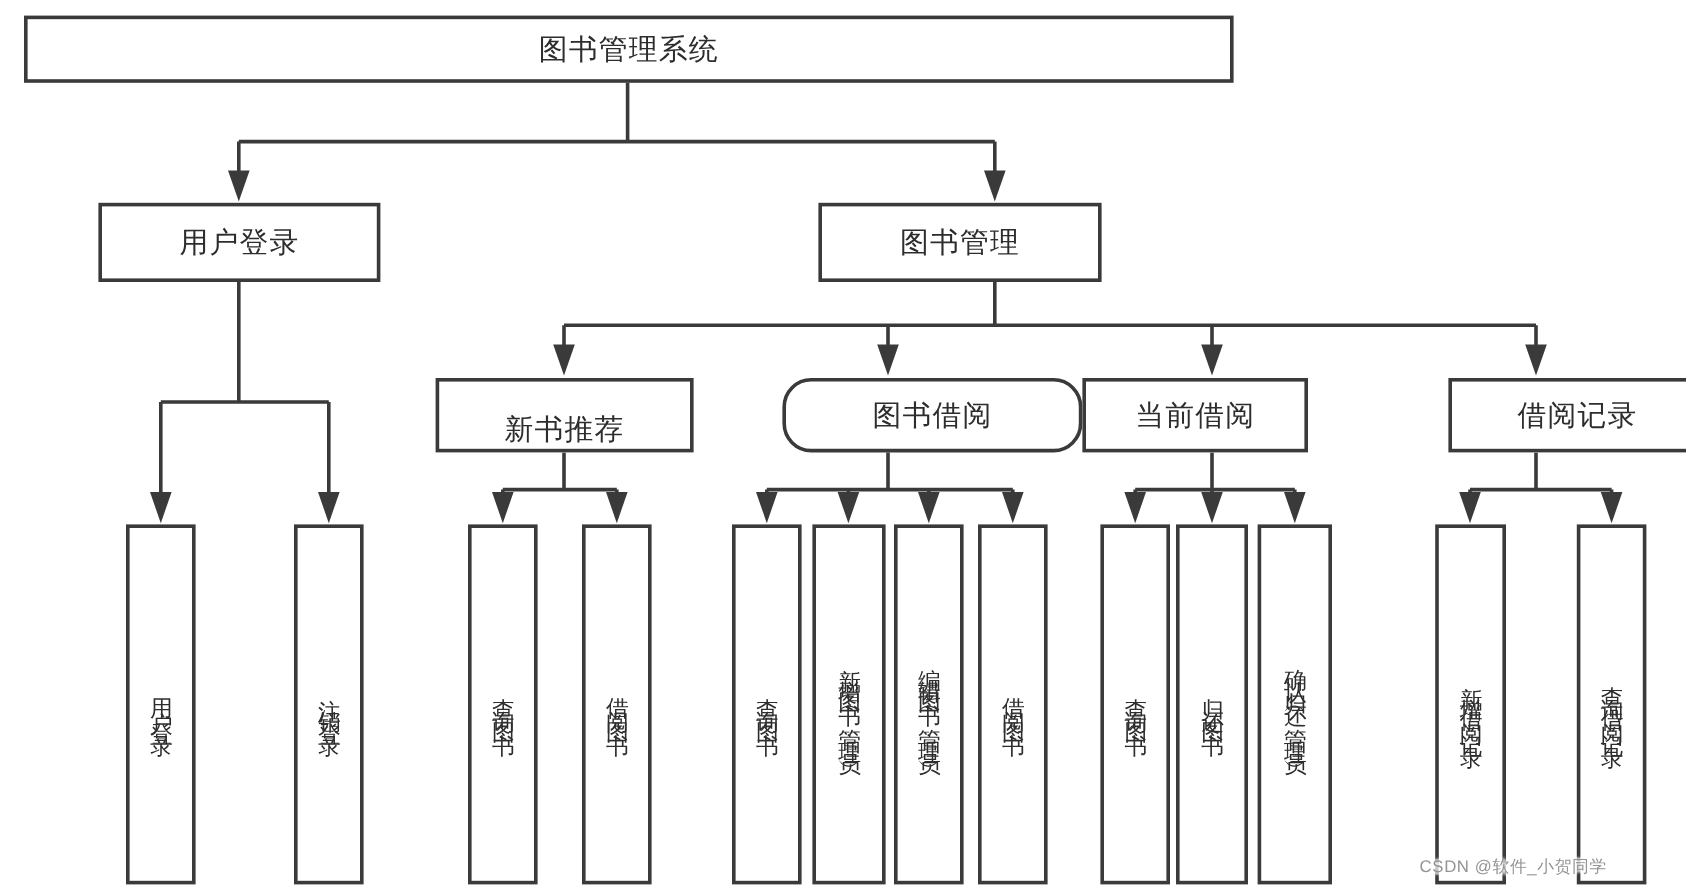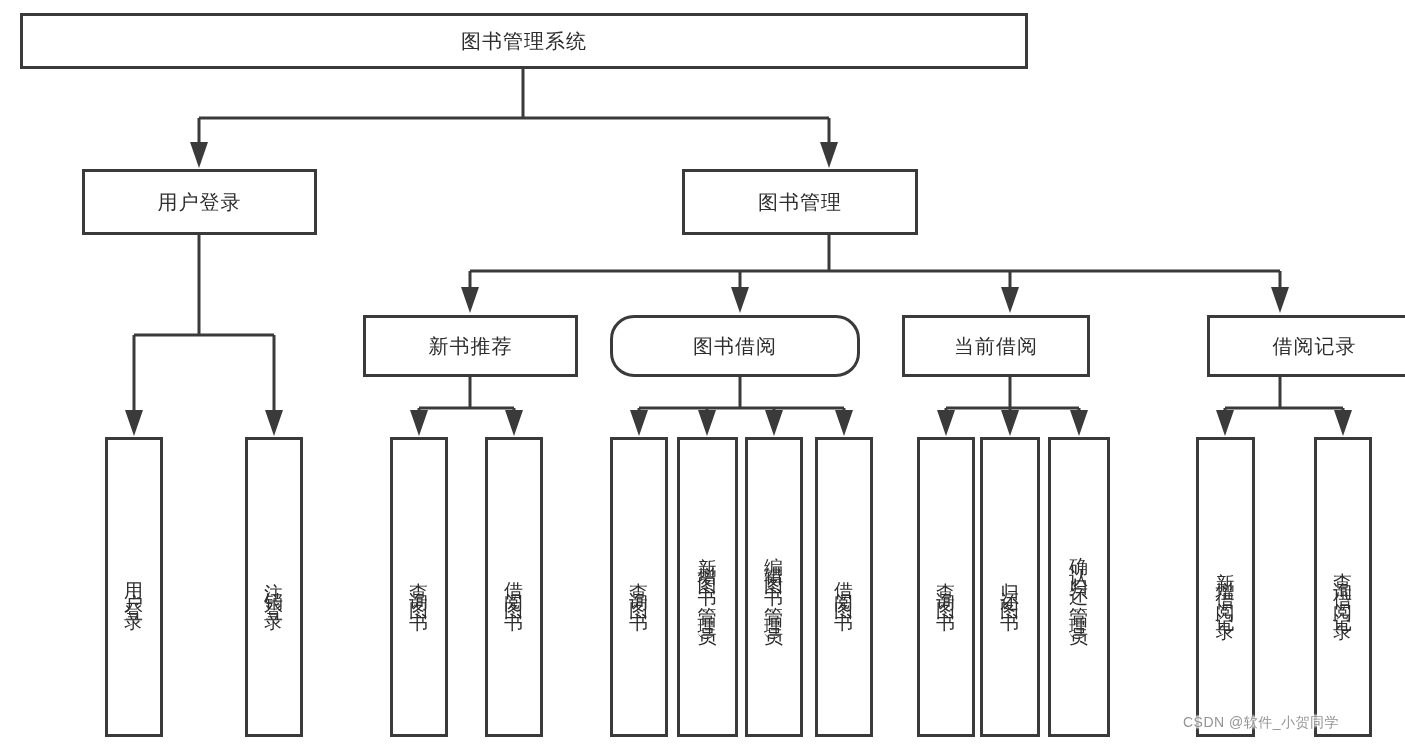--- a/index.html
+++ b/index.html
@@ -26,7 +26,7 @@
     display:flex;align-items:center;justify-content:center;
     color:var(--text);
   }
-  .h{font-size:20px;letter-spacing:1px;white-space:nowrap;}
+  .h{font-size:24px;letter-spacing:1px;white-space:nowrap;}
   .v{font-size:19px;}
   .v .lbl{
     writing-mode:vertical-rl;

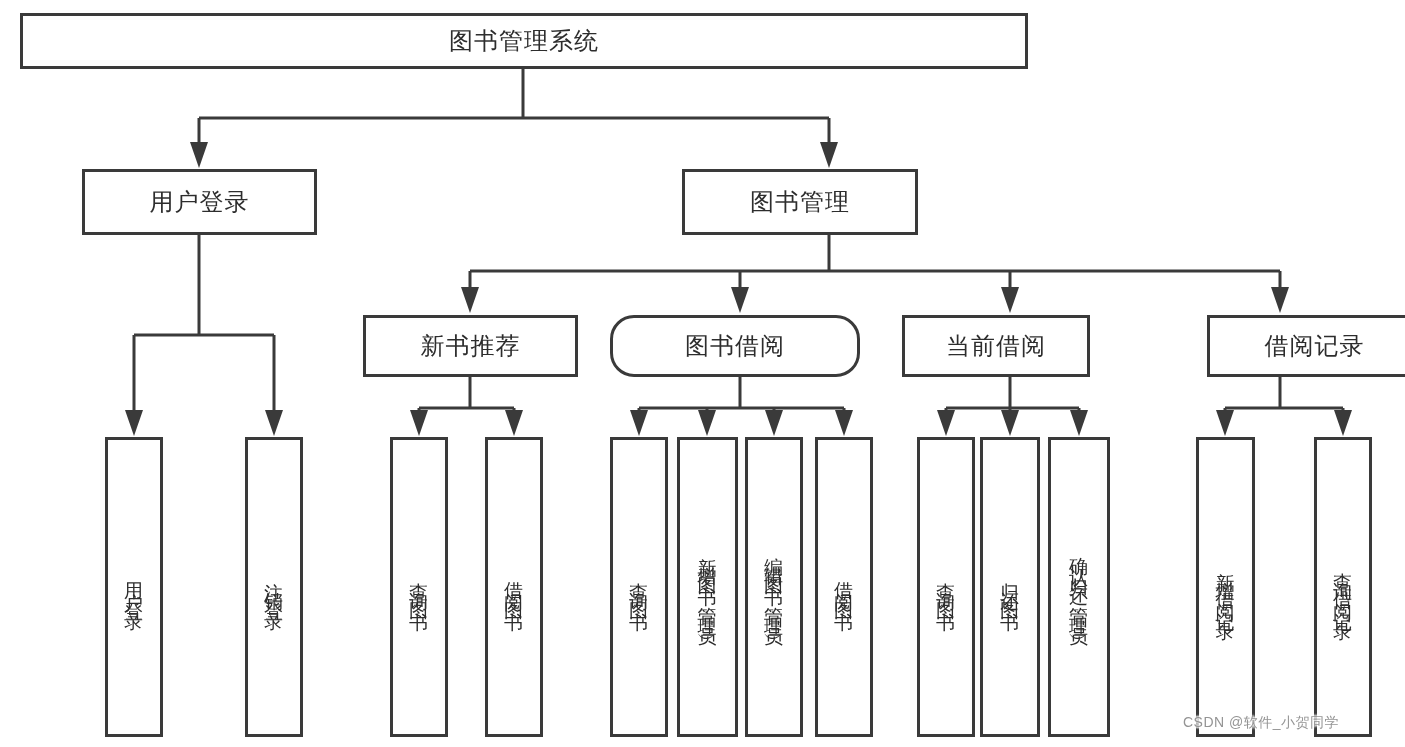--- a/index.html
+++ b/index.html
@@ -97,7 +97,7 @@
     <span class="lbl">图书管理</span>
   </div>
 
-  <div class="node h" style="left:363px;top:315px;width:215px;height:62px;">
+  <div class="node h" style="left:363px;top:315px;width:215px;height:62px;align-items:flex-end;">
     <span class="lbl">新书推荐</span>
   </div>
   <div class="node h" style="left:610px;top:315px;width:250px;height:62px;border-radius:24px;">

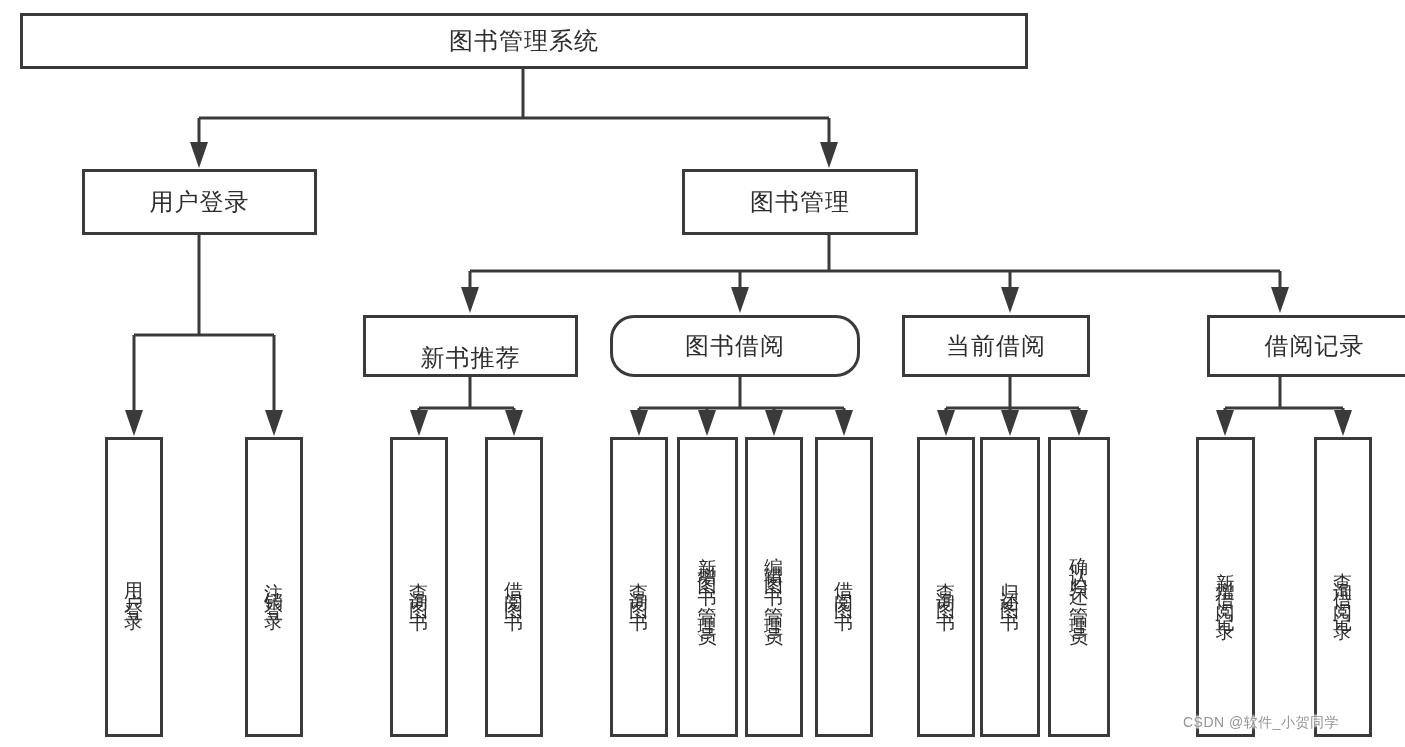--- a/index.html
+++ b/index.html
@@ -100,7 +100,7 @@
   <div class="node h" style="left:363px;top:315px;width:215px;height:62px;align-items:flex-end;">
     <span class="lbl">新书推荐</span>
   </div>
-  <div class="node h" style="left:610px;top:315px;width:250px;height:62px;border-radius:24px;">
+  <div class="node h" style="left:652px;top:315px;width:250px;height:62px;border-radius:24px;">
     <span class="lbl">图书借阅</span>
   </div>
   <div class="node h" style="left:902px;top:315px;width:188px;height:62px;">

